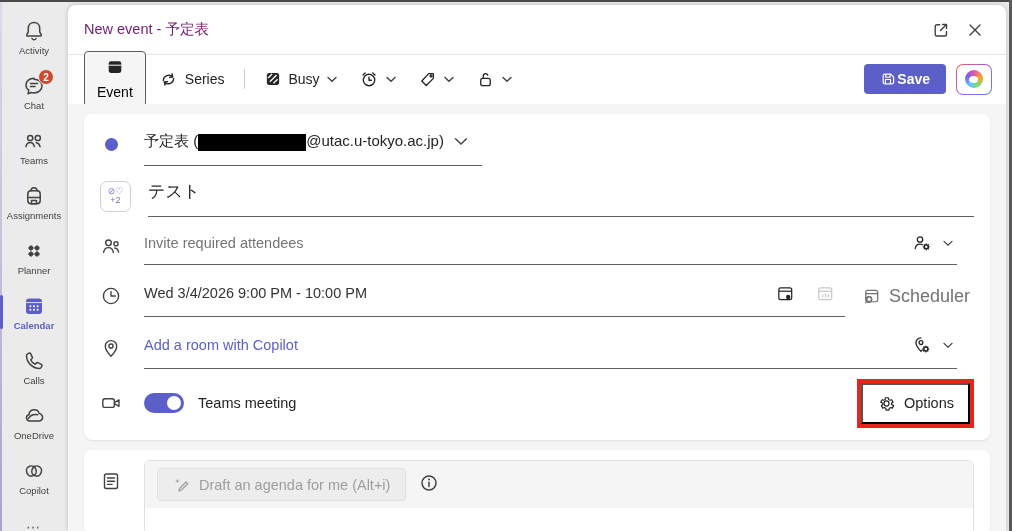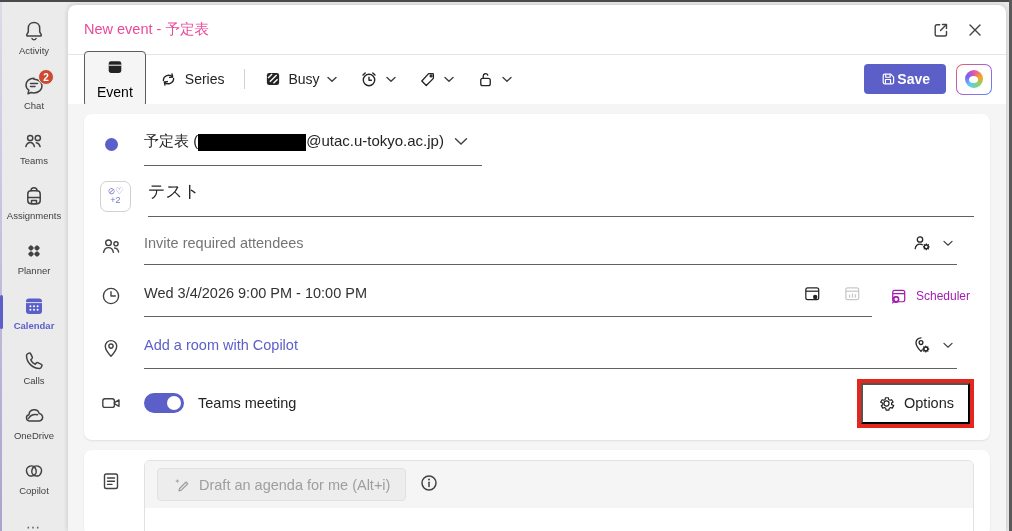--- a/index.html
+++ b/index.html
@@ -31,7 +31,7 @@
   .dialog { position:absolute; left:68px; top:5px; width:938px; height:526px; background:#fff;
      border-radius:8px 8px 0 0; box-shadow:0 0 5px rgba(0,0,0,.18); overflow:hidden; }
   .dlg-header { height:50px; display:flex; align-items:center; padding:0 14px 0 16px; border-bottom:1px solid #e5e5e5; }
-  .dlg-title { font-size:14.5px; color:#ec4899;text-align:right; }
+  .dlg-title { font-size:14.5px; color:#701a75;text-align:right; }
   .dlg-header .spacer { flex:1; }
   .hdr-btn { width:34px; height:32px; display:flex; align-items:center; justify-content:center;
      border-radius:4px; cursor:pointer; color:#424242; }

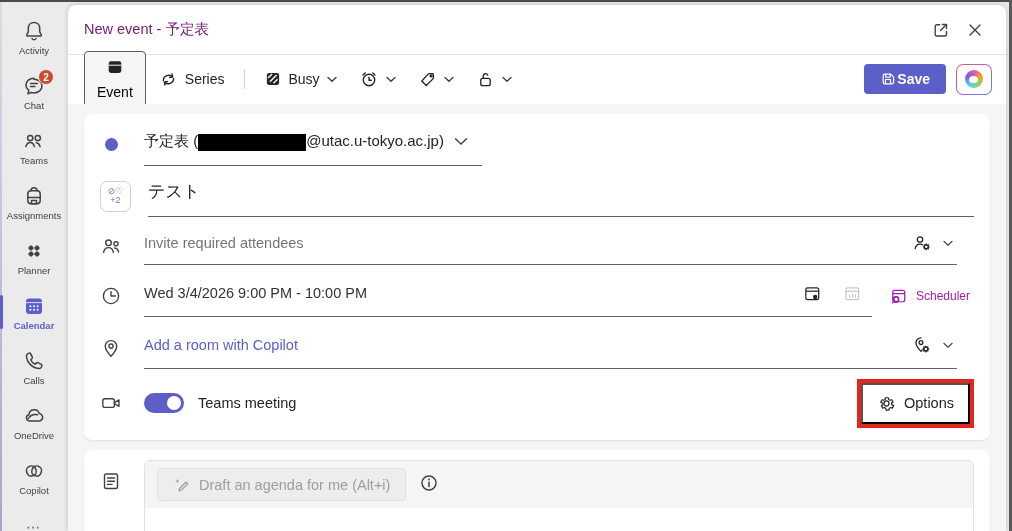--- a/index.html
+++ b/index.html
@@ -86,7 +86,7 @@
   .icon-btn { display:flex; align-items:center; justify-content:center; width:30px; height:30px;
      border-radius:4px; cursor:pointer; color:#242424; }
   .icon-btn.disabled { color:#c8c8c8; cursor:default; }
-  .scheduler-btn { display:flex; align-items:center; gap:7px; font-size:12px; color:#a21caf;
+  .scheduler-btn { display:flex; align-items:center; gap:7px; font-size:18px; color:#737373;
      padding:5px 4px 5px 8px; margin-left:2px; cursor:pointer; white-space:nowrap; }
 
   .loc-link { font-size:14.5px; color:#5b5fc7; cursor:pointer; }

